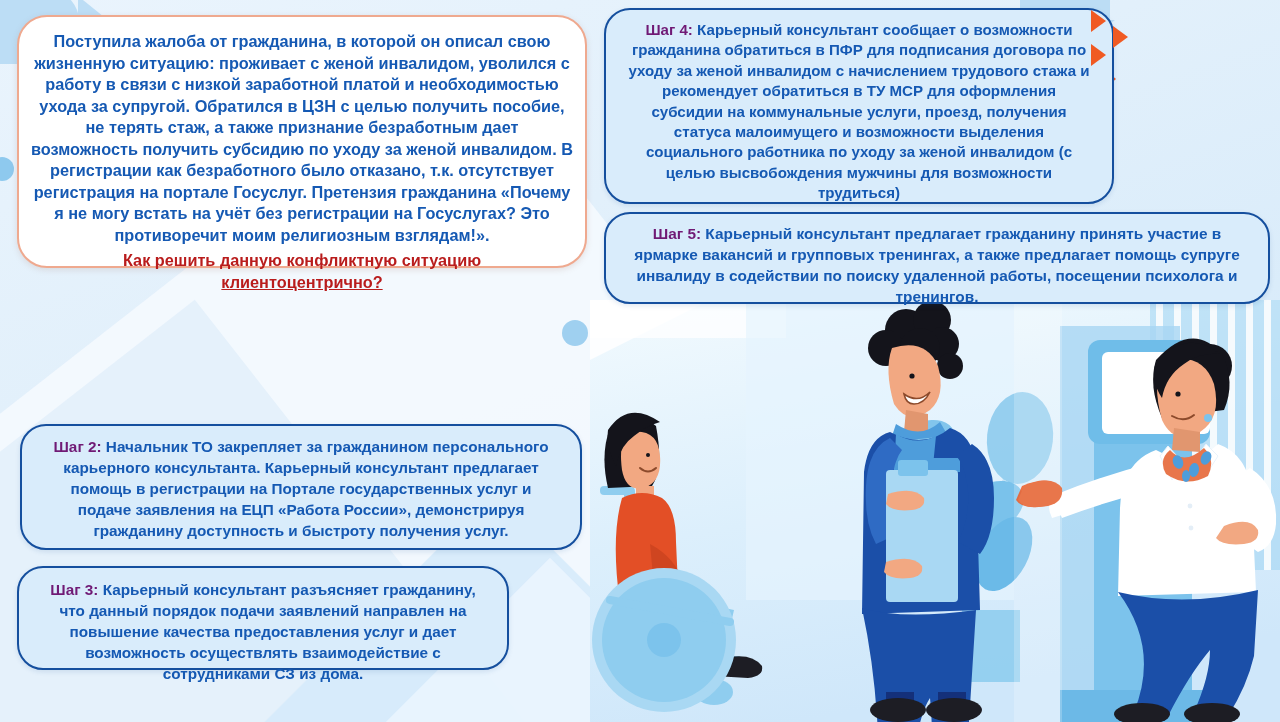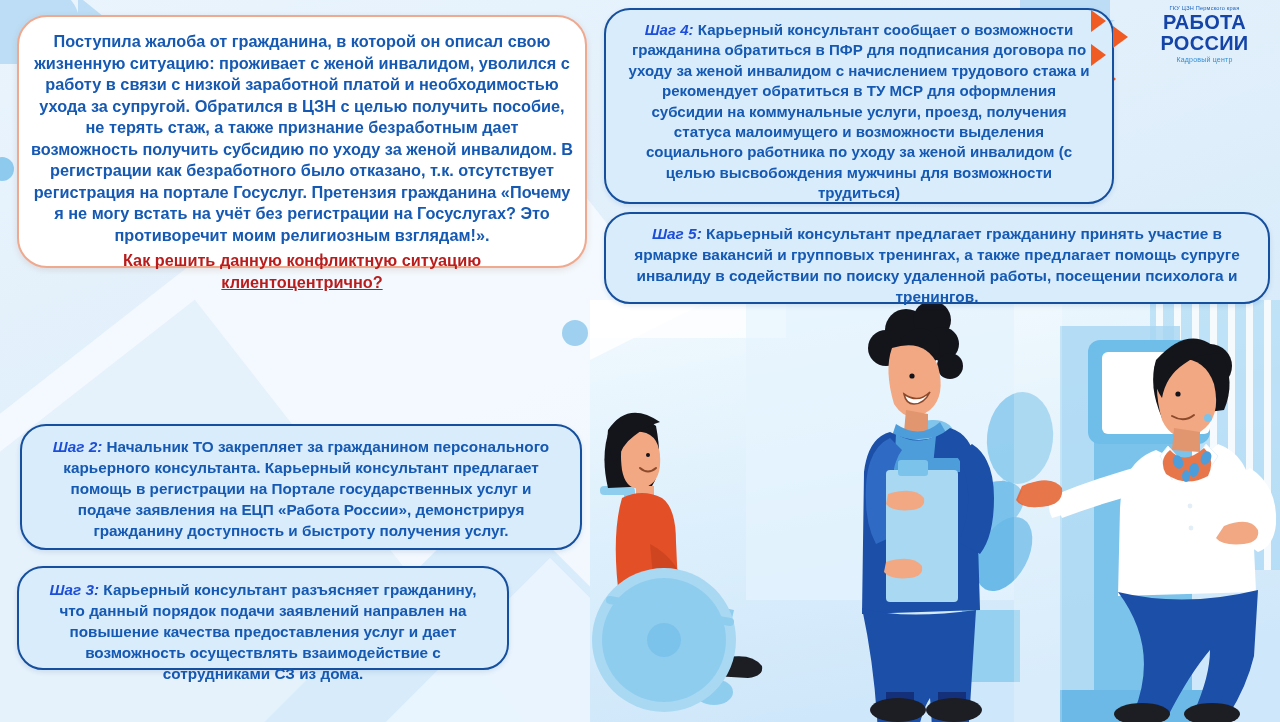--- a/index.html
+++ b/index.html
@@ -79,7 +79,7 @@
     padding:11px 22px;font-size:15.3px;line-height:21px;
     box-shadow:0 2px 5px rgba(20,70,140,.12);
   }
-  .stepnum{color:#1d4ed8;font-style:italic;}
+  .stepnum{color:#701a75;}
 
   #box-step1{left:17px;top:303px;width:562px;height:96px;}
   #box-step2{left:20px;top:424px;width:562px;height:126px;padding-top:10px;}

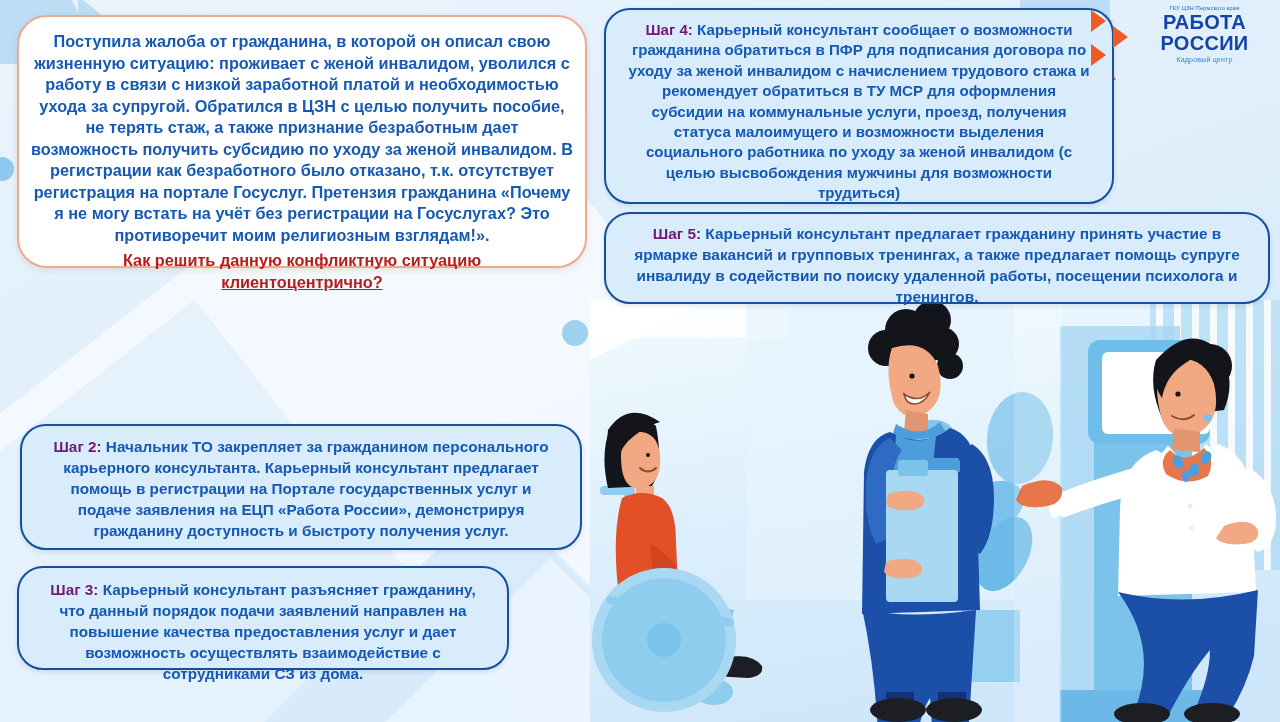--- a/index.html
+++ b/index.html
@@ -330,12 +330,6 @@
       <span class="tri t2"></span>
       <span class="tri t3"></span>
     </div>
-    <div class="txt">
-      <div class="sup">ГКУ ЦЗН Пермского края</div>
-      <div class="main">РАБОТА</div>
-      <div class="main">РОССИИ</div>
-      <div class="sub">Кадровый центр</div>
-    </div>
   </div>
 
 </div>

